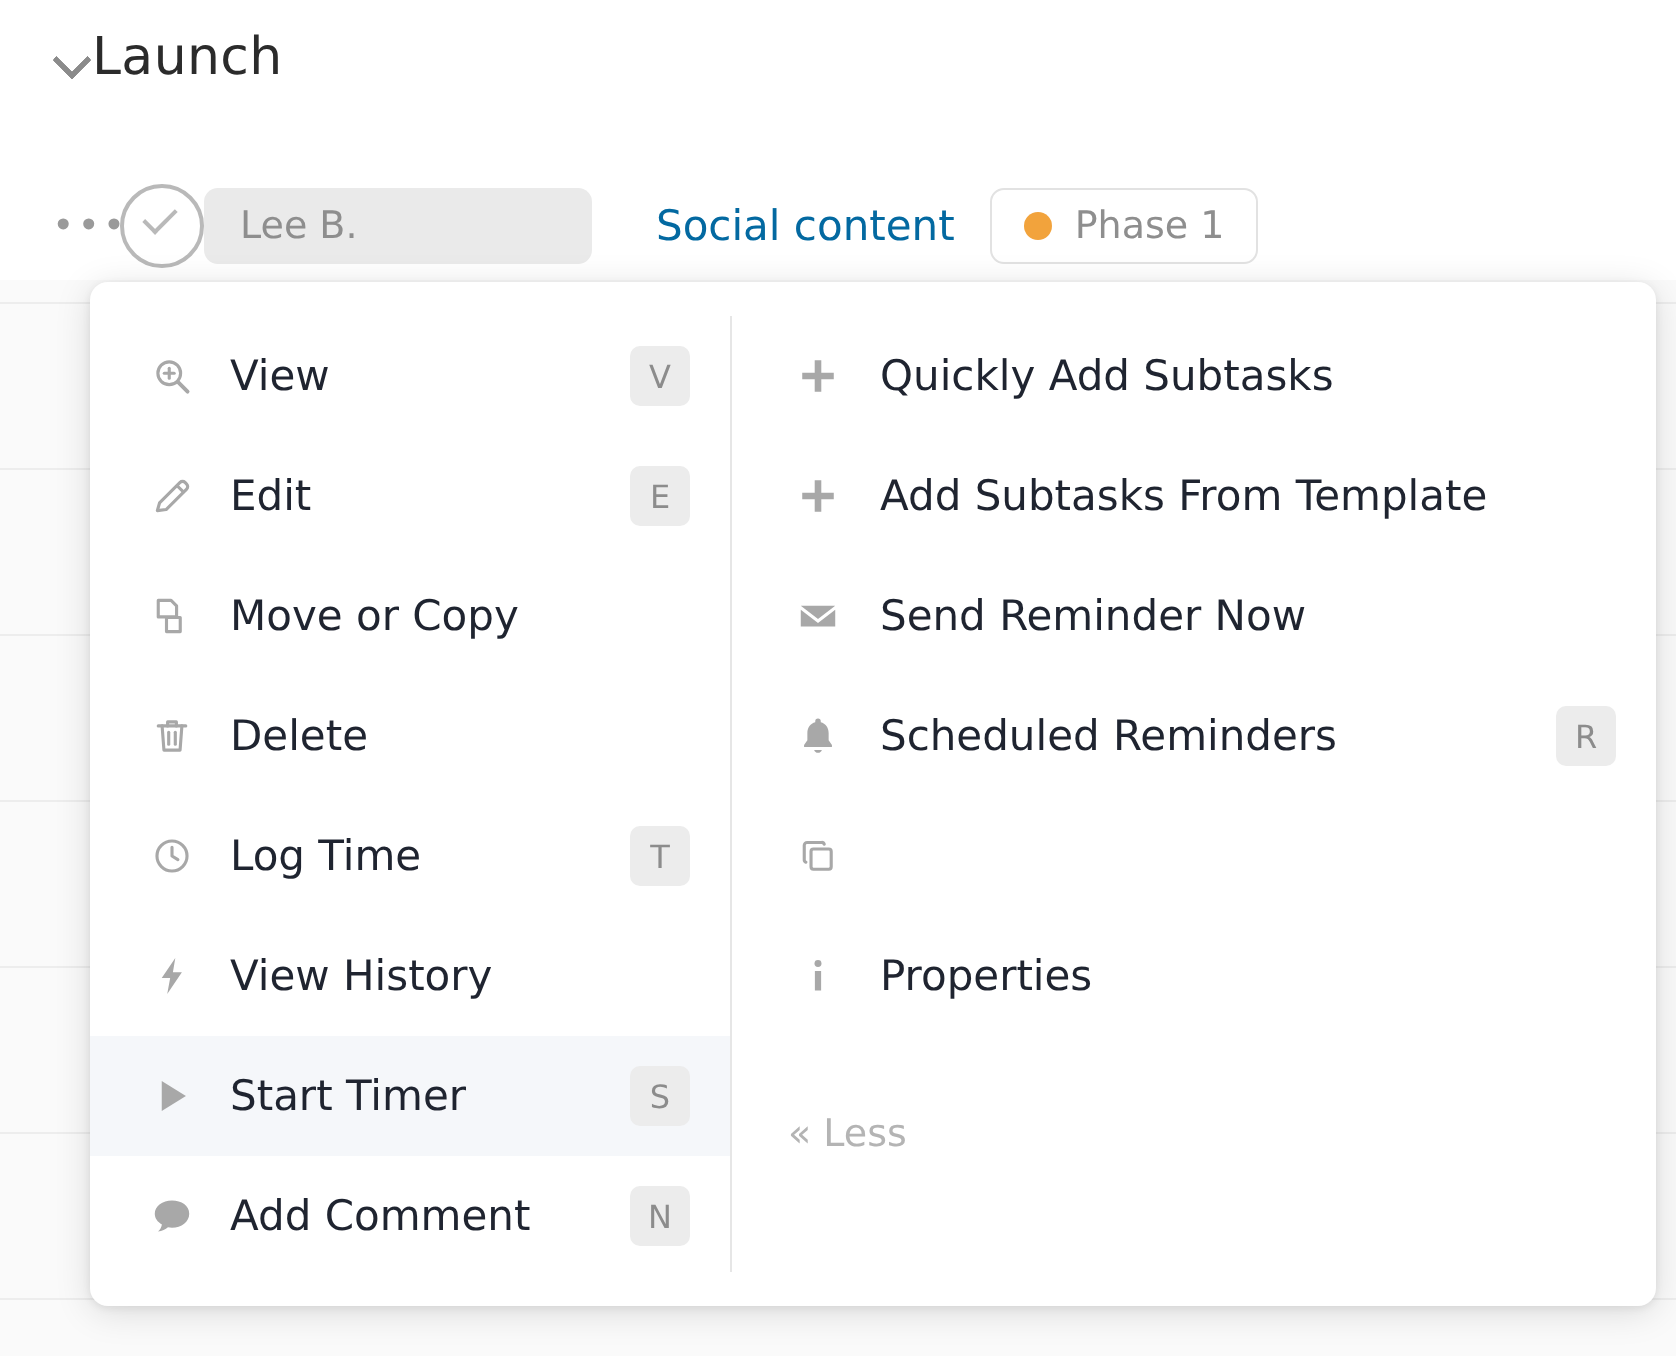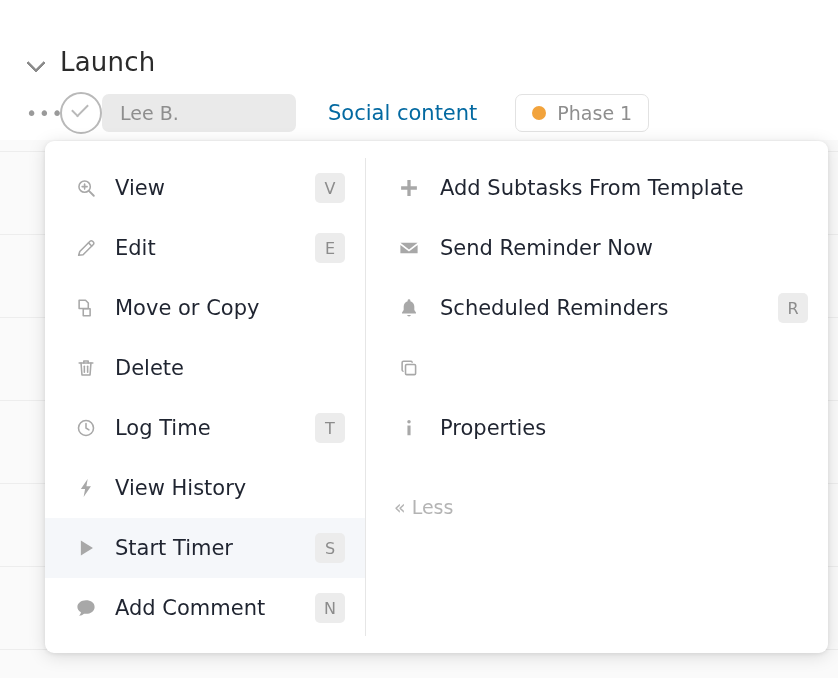--- a/index.html
+++ b/index.html
@@ -43,9 +43,7 @@
     top: 10px;
     display: flex;
     align-items: center;
-    gap: 14px;
     height: 38px;
-    margin-top: 33px;
   }
   .chev-down {
     width: 20px;

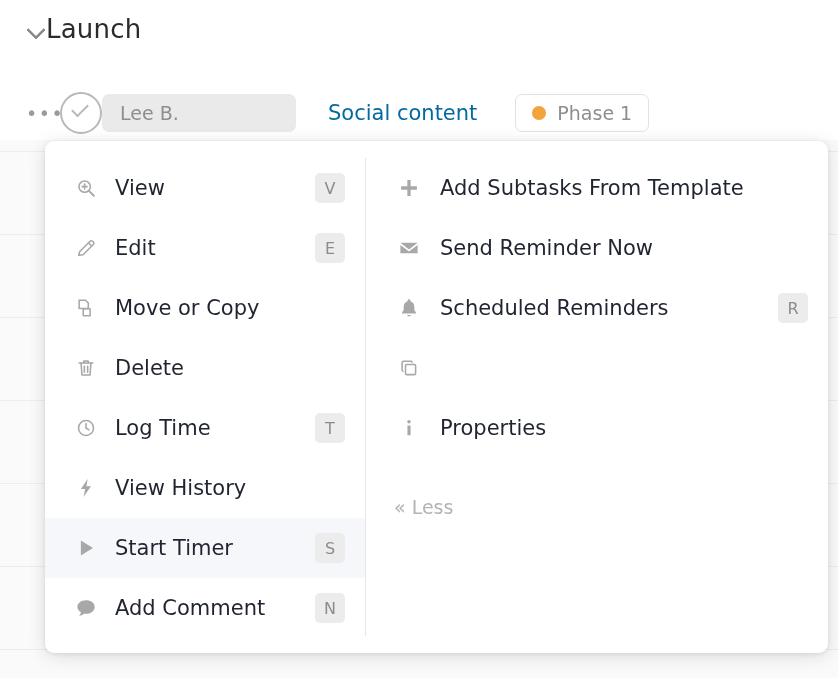--- a/index.html
+++ b/index.html
@@ -127,7 +127,7 @@
     white-space: nowrap;
   }
   .phase-pill {
-    margin-left: 38px;
+    margin-left: 18px;
     height: 38px;
     border: 1px solid #e2e2e2;
     border-radius: 7px;

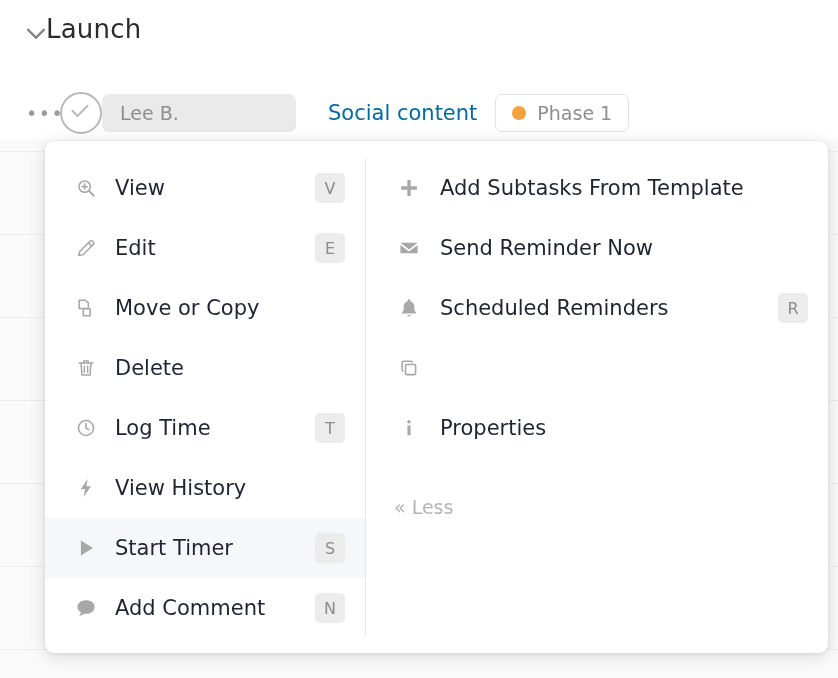--- a/index.html
+++ b/index.html
@@ -353,6 +353,14 @@
     </div>
   <div class="col-divider"></div>
   <div class="menu-col-right">
+    <div class="menu-item">
+        <span class="menu-icon">
+          <svg width="22" height="22" viewBox="0 0 24 24" fill="currentColor">
+            <path d="M10.2 3.4h3.6v6.8h6.8v3.6h-6.8v6.8h-3.6v-6.8H3.4v-3.6h6.8z"></path>
+          </svg>
+        </span>
+        <span class="menu-label">Quickly Add Subtasks</span>
+      </div>
       <div class="menu-item">
         <span class="menu-icon">
           <svg width="22" height="22" viewBox="0 0 24 24" fill="currentColor">

